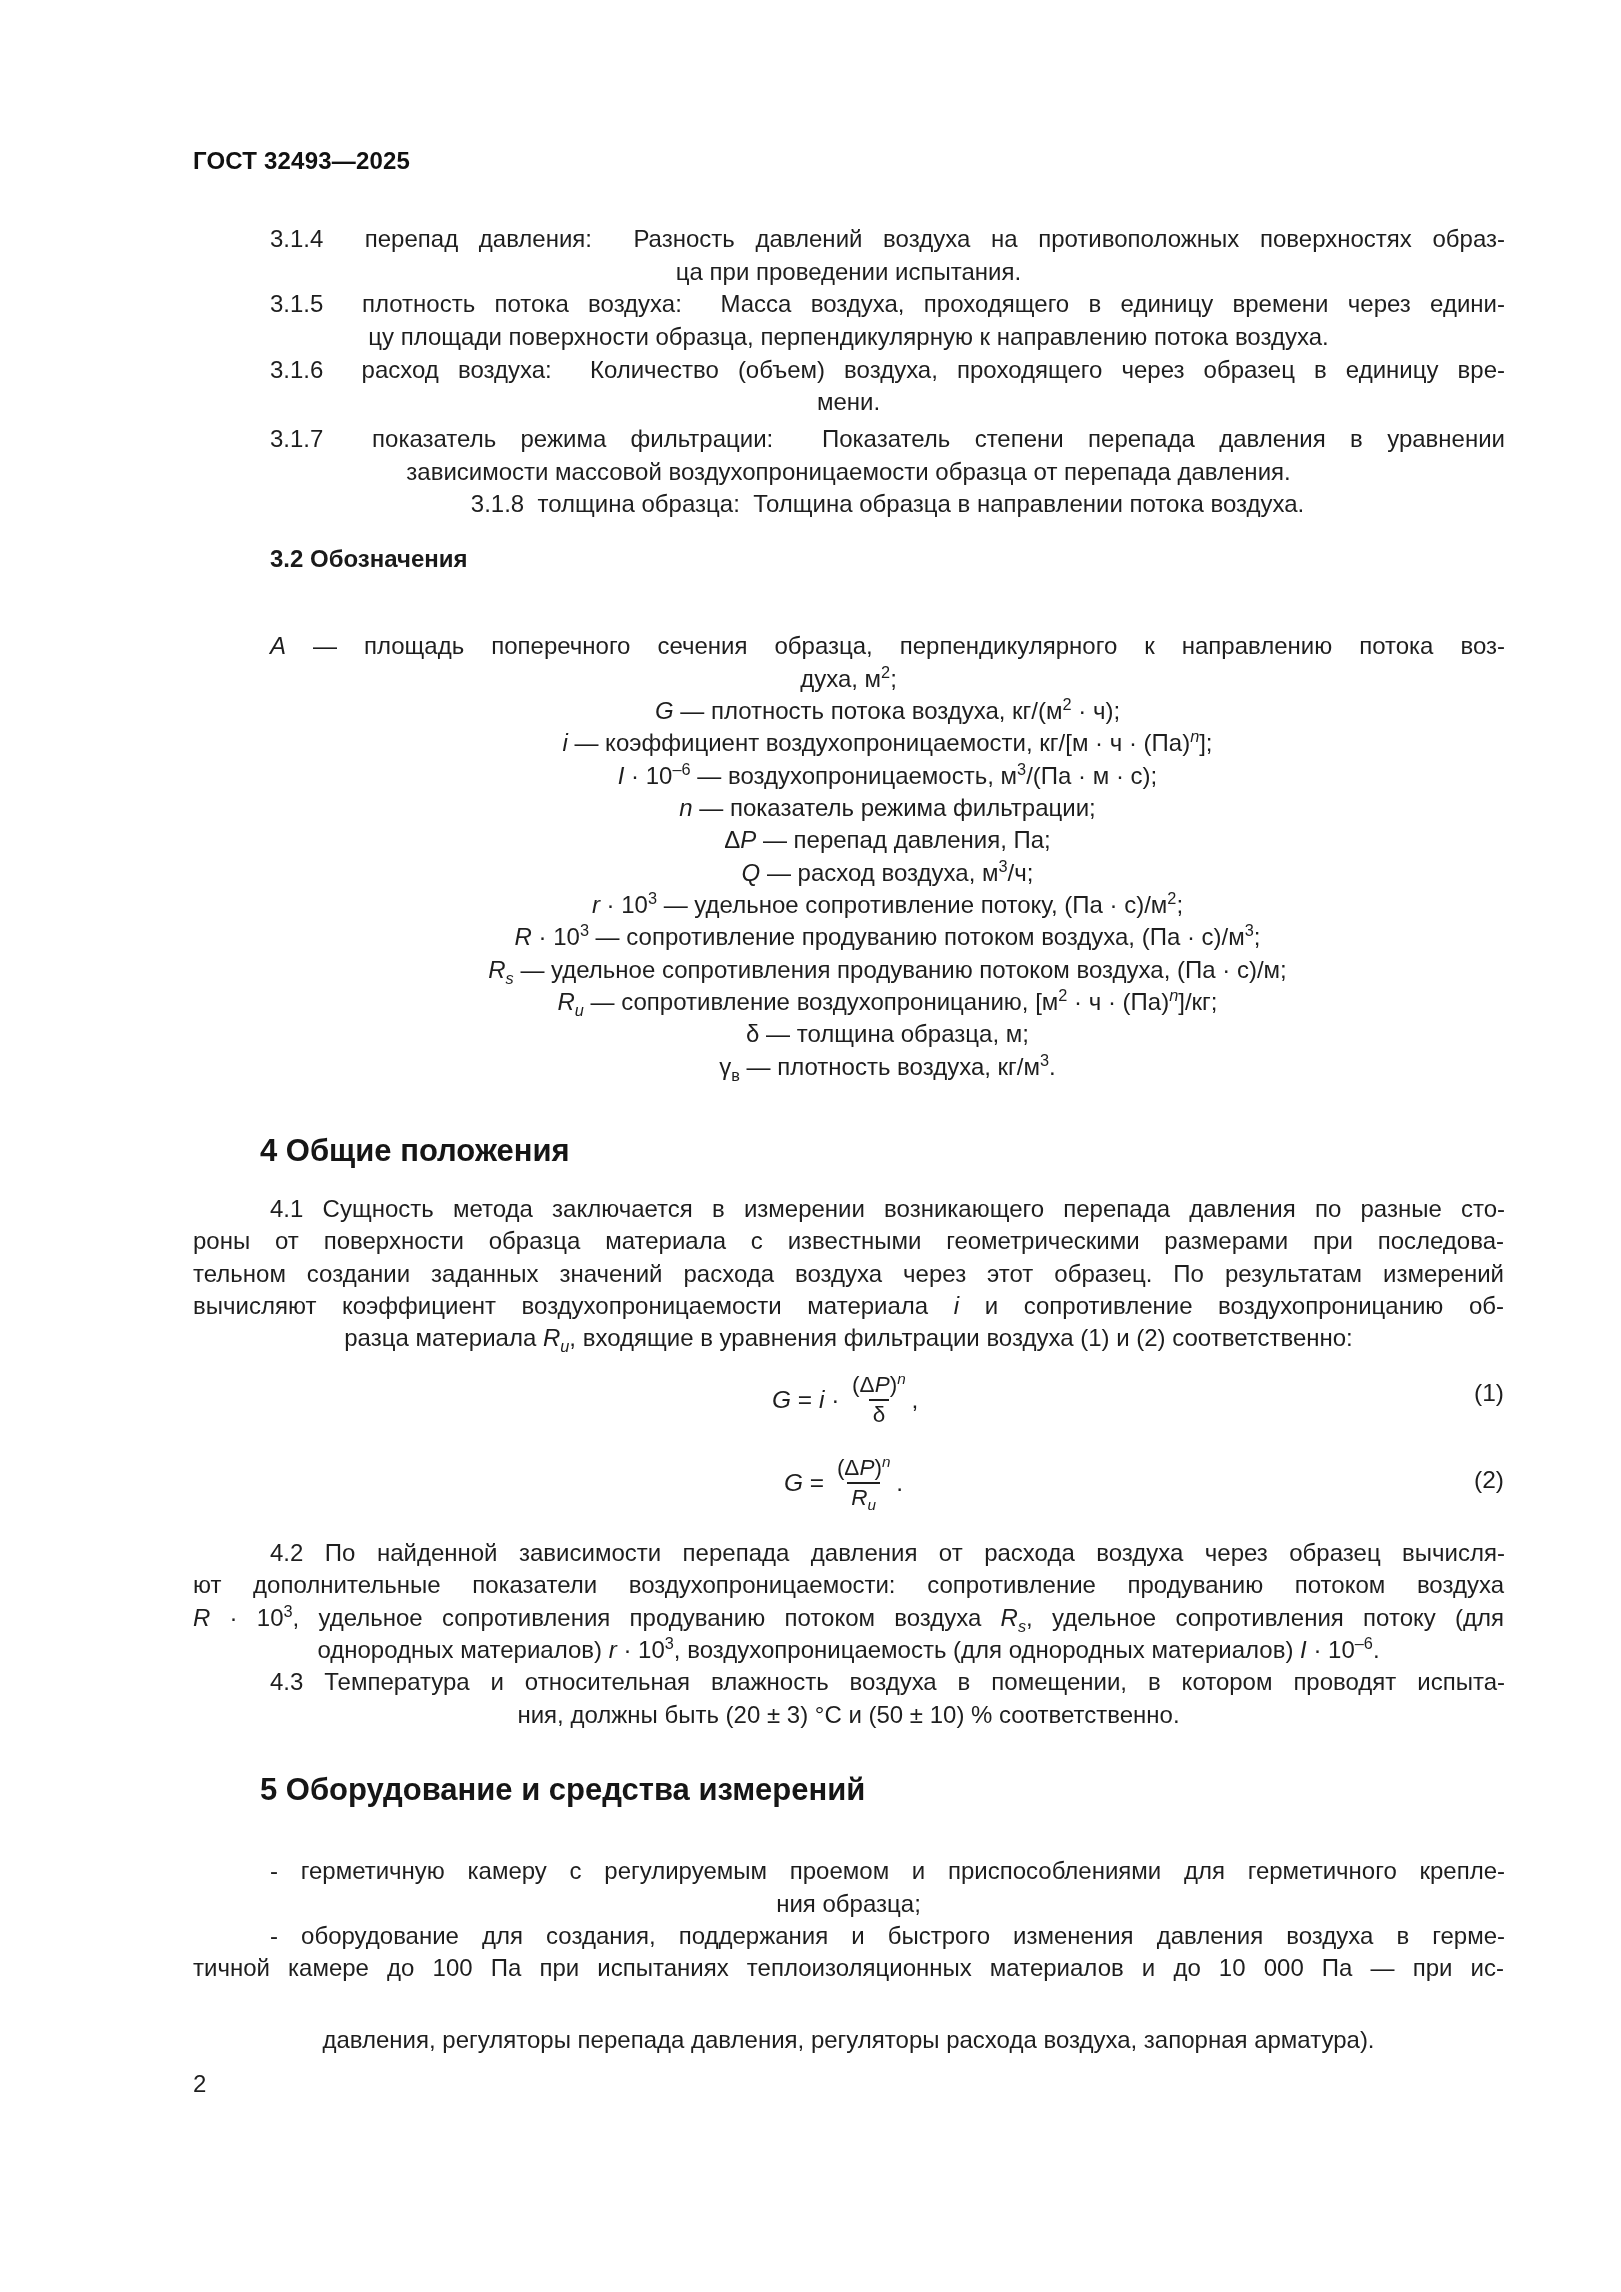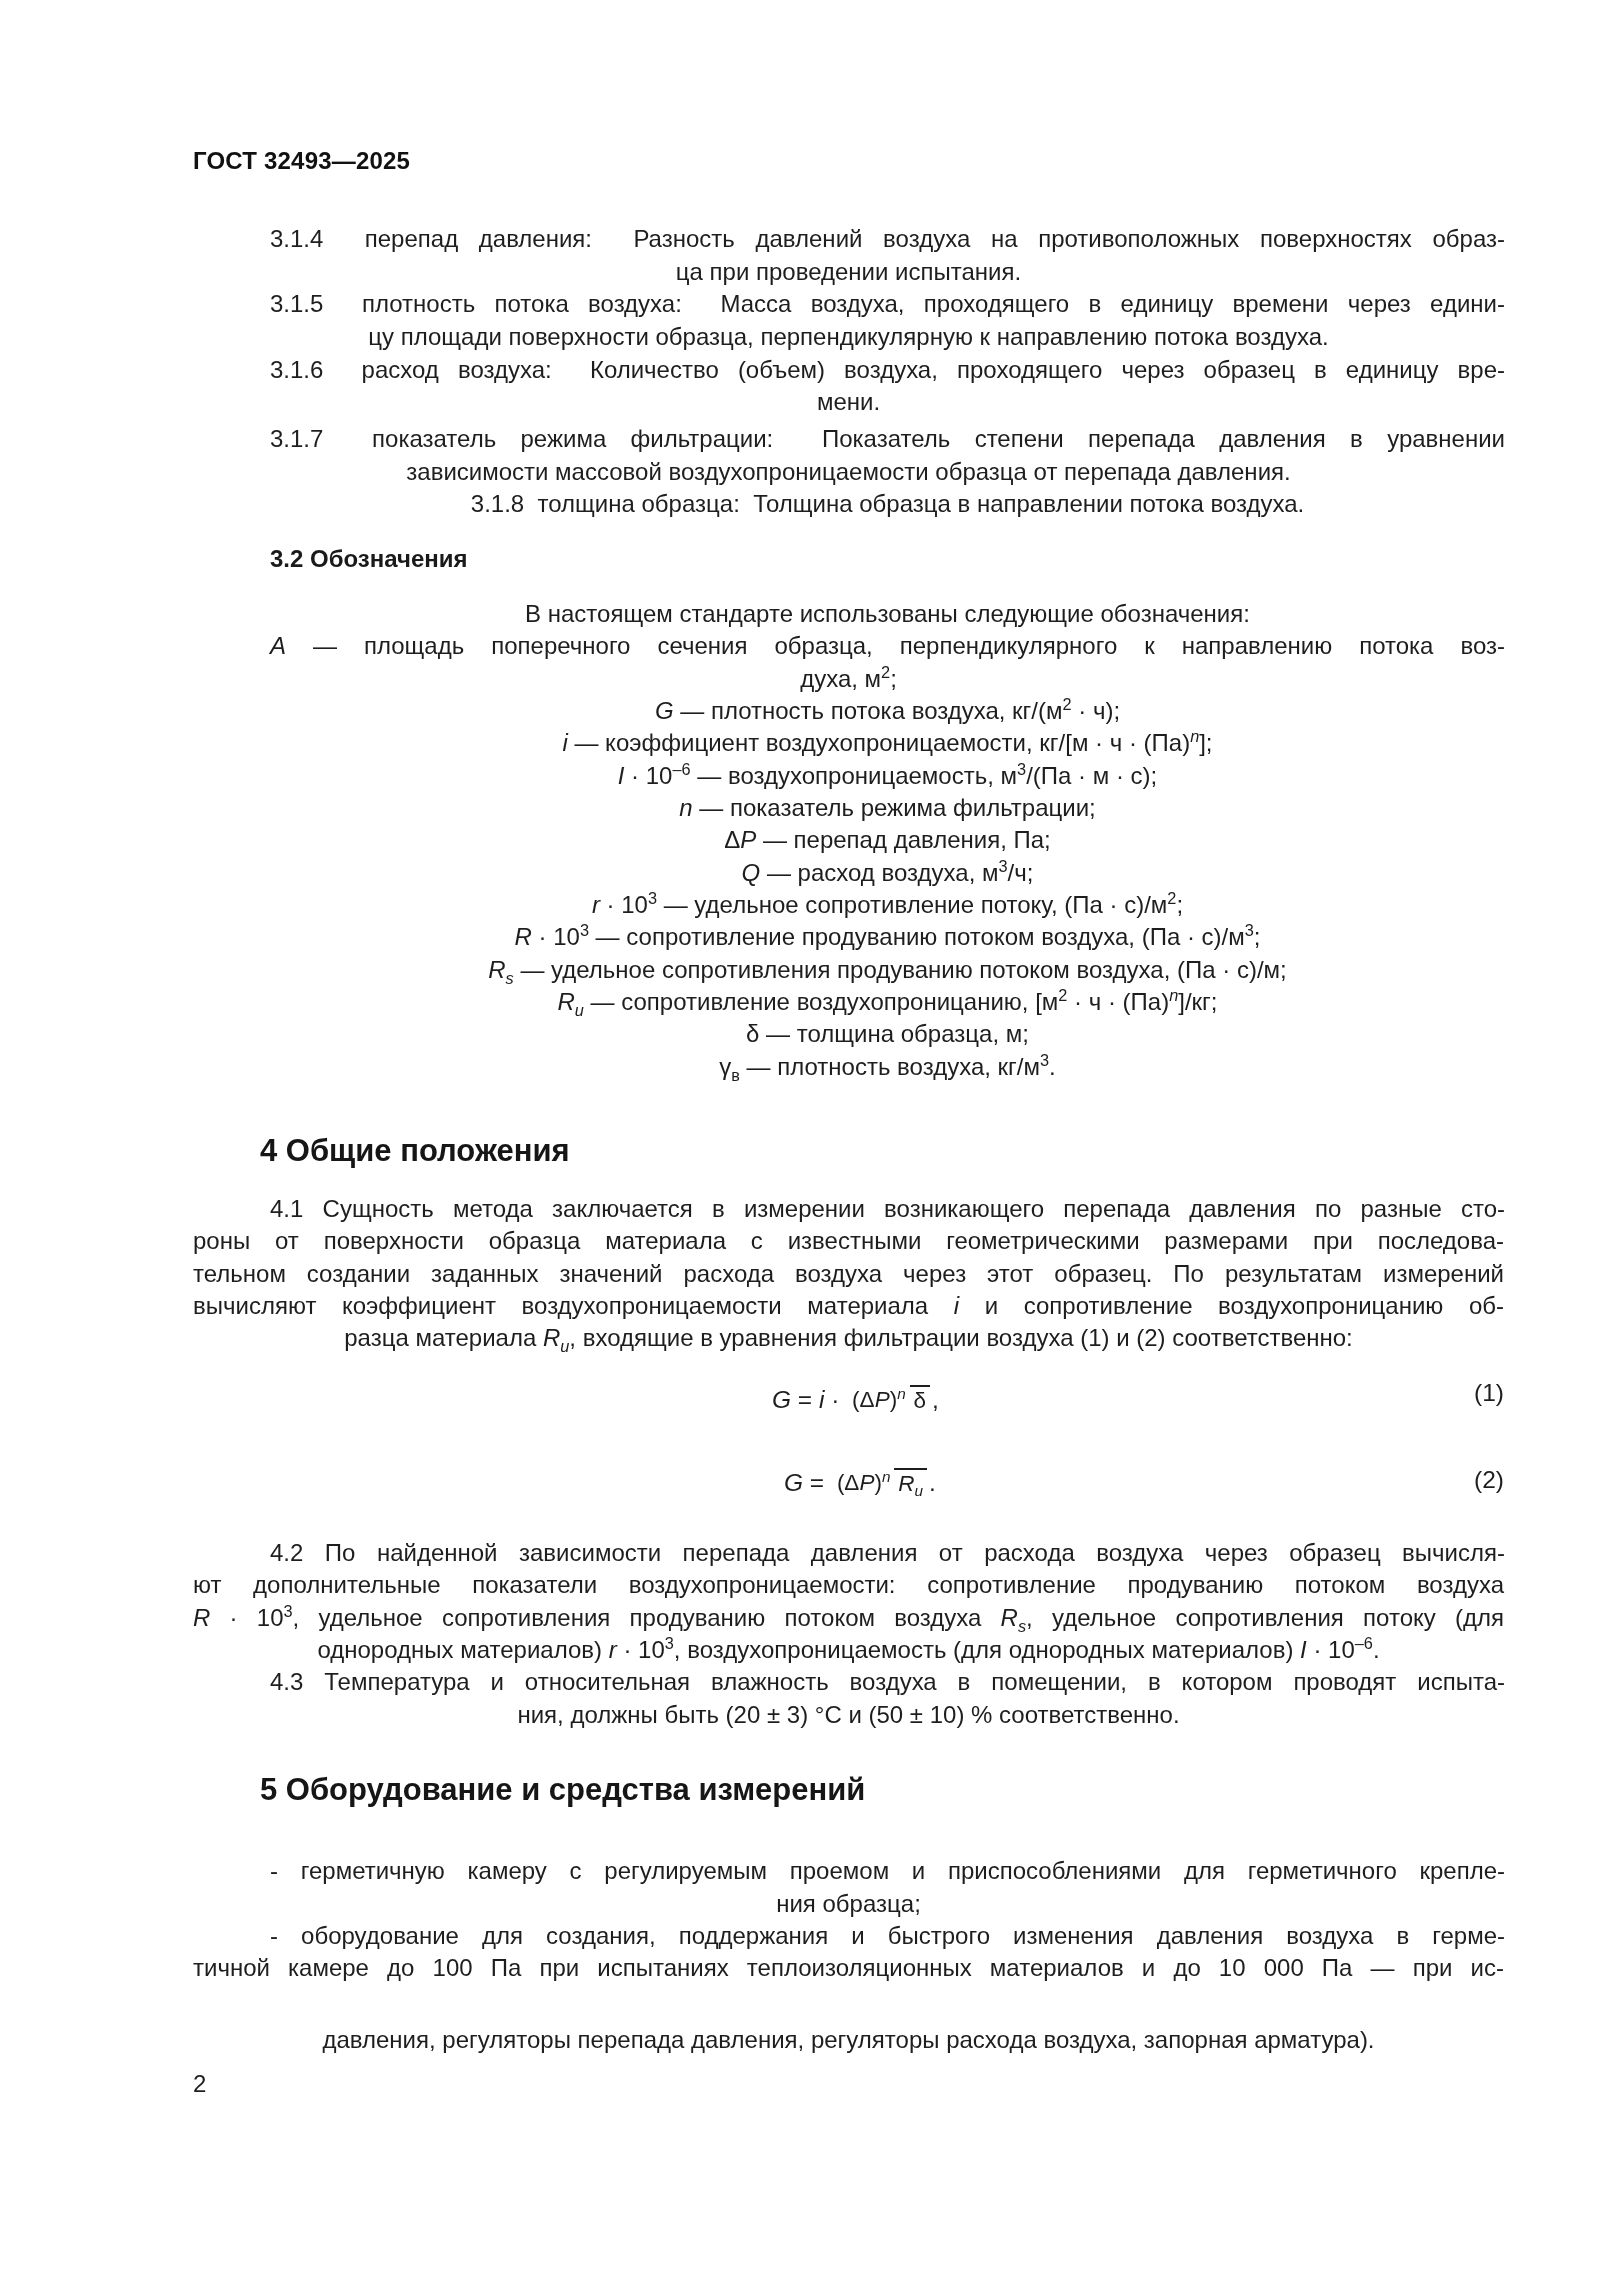--- a/index.html
+++ b/index.html
@@ -45,7 +45,6 @@
   <div class="ln ind" style="top:488px"><span>3.1.8</span>&nbsp; <span class="b">толщина образца:</span>&nbsp; <span>Толщина образца в направлении потока воздуха.</span></div>
 
   <div class="sub-h" style="top:545px">3.2  Обозначения</div>
-  <div class="ln ind" style="top:598px">В настоящем стандарте использованы следующие обозначения:</div>
 
   <div class="ln ind j" style="top:630px"><span class="it">A</span><span> — площадь поперечного сечения образца, перпендикулярного к направлению потока воз-</span></div>
   <div class="ln" style="top:663px"><span>духа, м</span><sup>2</sup><span>;</span></div>

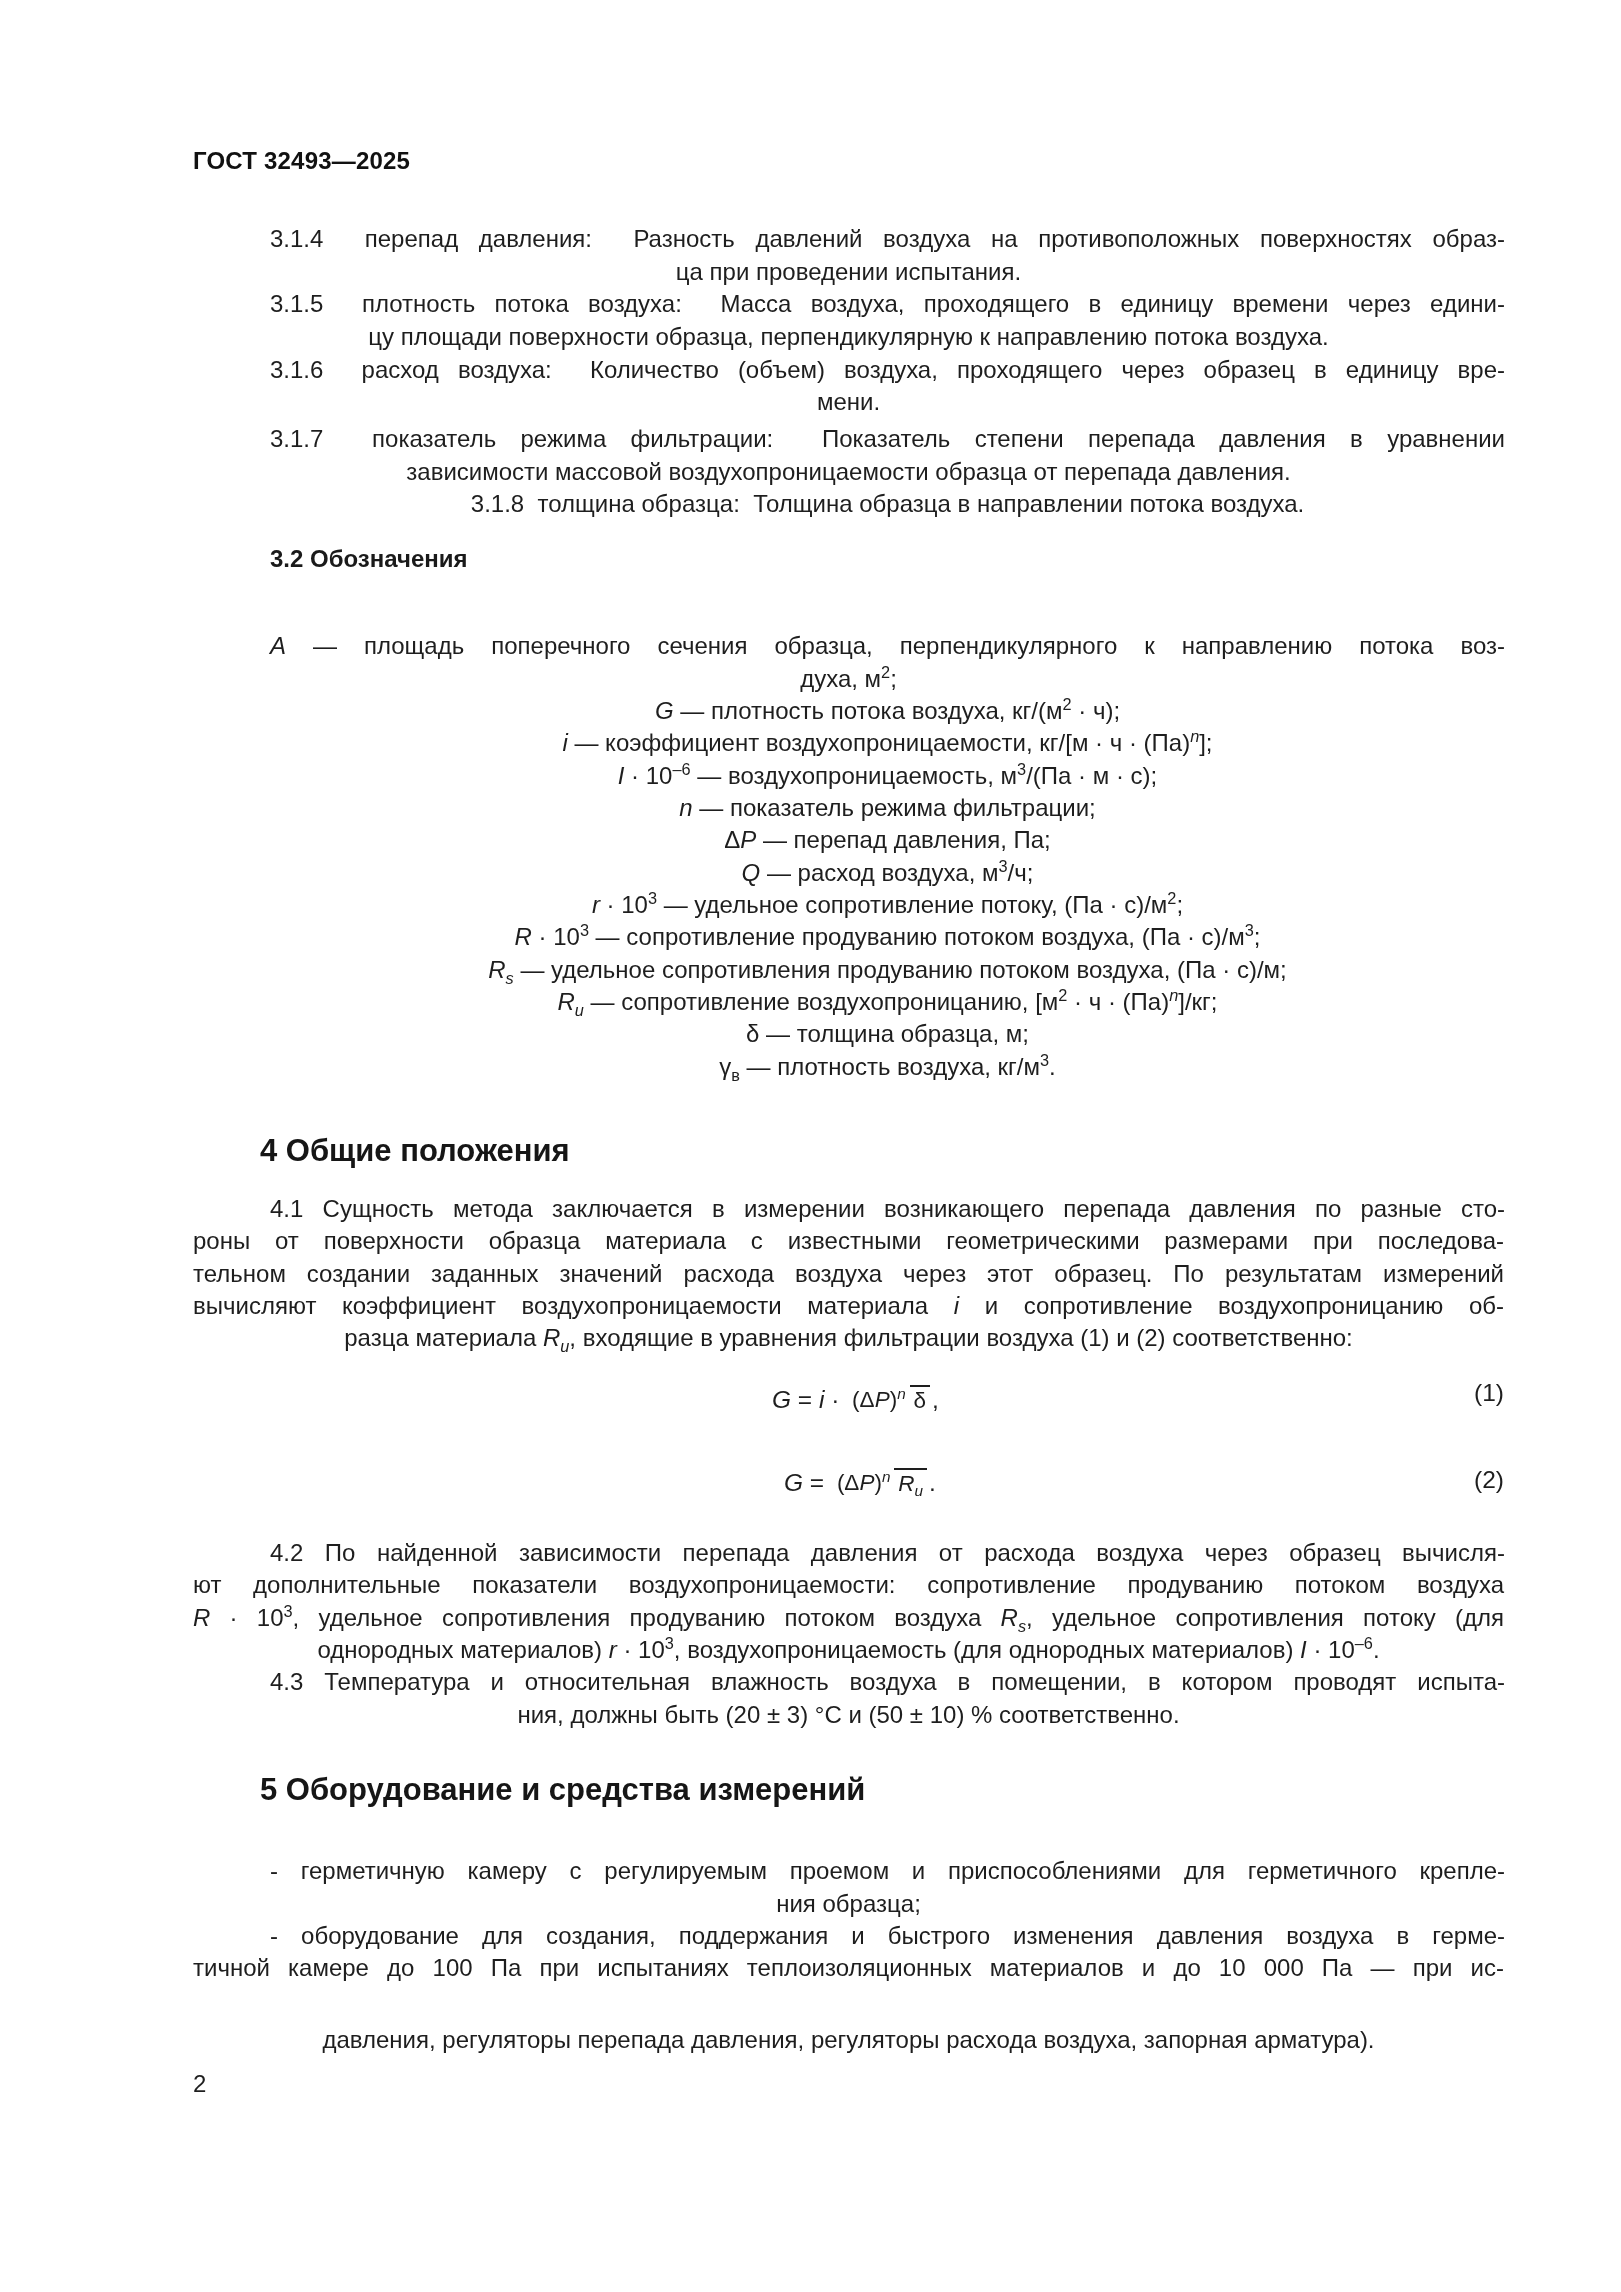--- a/index.html
+++ b/index.html
@@ -17,7 +17,7 @@
   .sub-h { position: absolute; left: 270px; font-size: 24px; font-weight: bold; color: #1a1a1a; }
   .sec-h { position: absolute; left: 260px; font-size: 31px; font-weight: bold; color: #161616; }
   .formula { position: absolute; font-size: 24.5px; display: flex; align-items: center; }
-  .frac { display: inline-flex; flex-direction: row; align-items: center; margin: 0 2px; }
+  .frac { display: inline-flex; flex-direction: column; align-items: center; margin: 0 2px; }
   .frac .num { padding: 0 3.9px; line-height: 27.4px; font-size: 22.5px; }
   .frac .den { padding: 0 3.9px; line-height: 27.4px; font-size: 22.5px; border-top: 2px solid #1e1e1e; }
   .eqno { position: absolute; right: 117px; font-size: 24.5px; }

